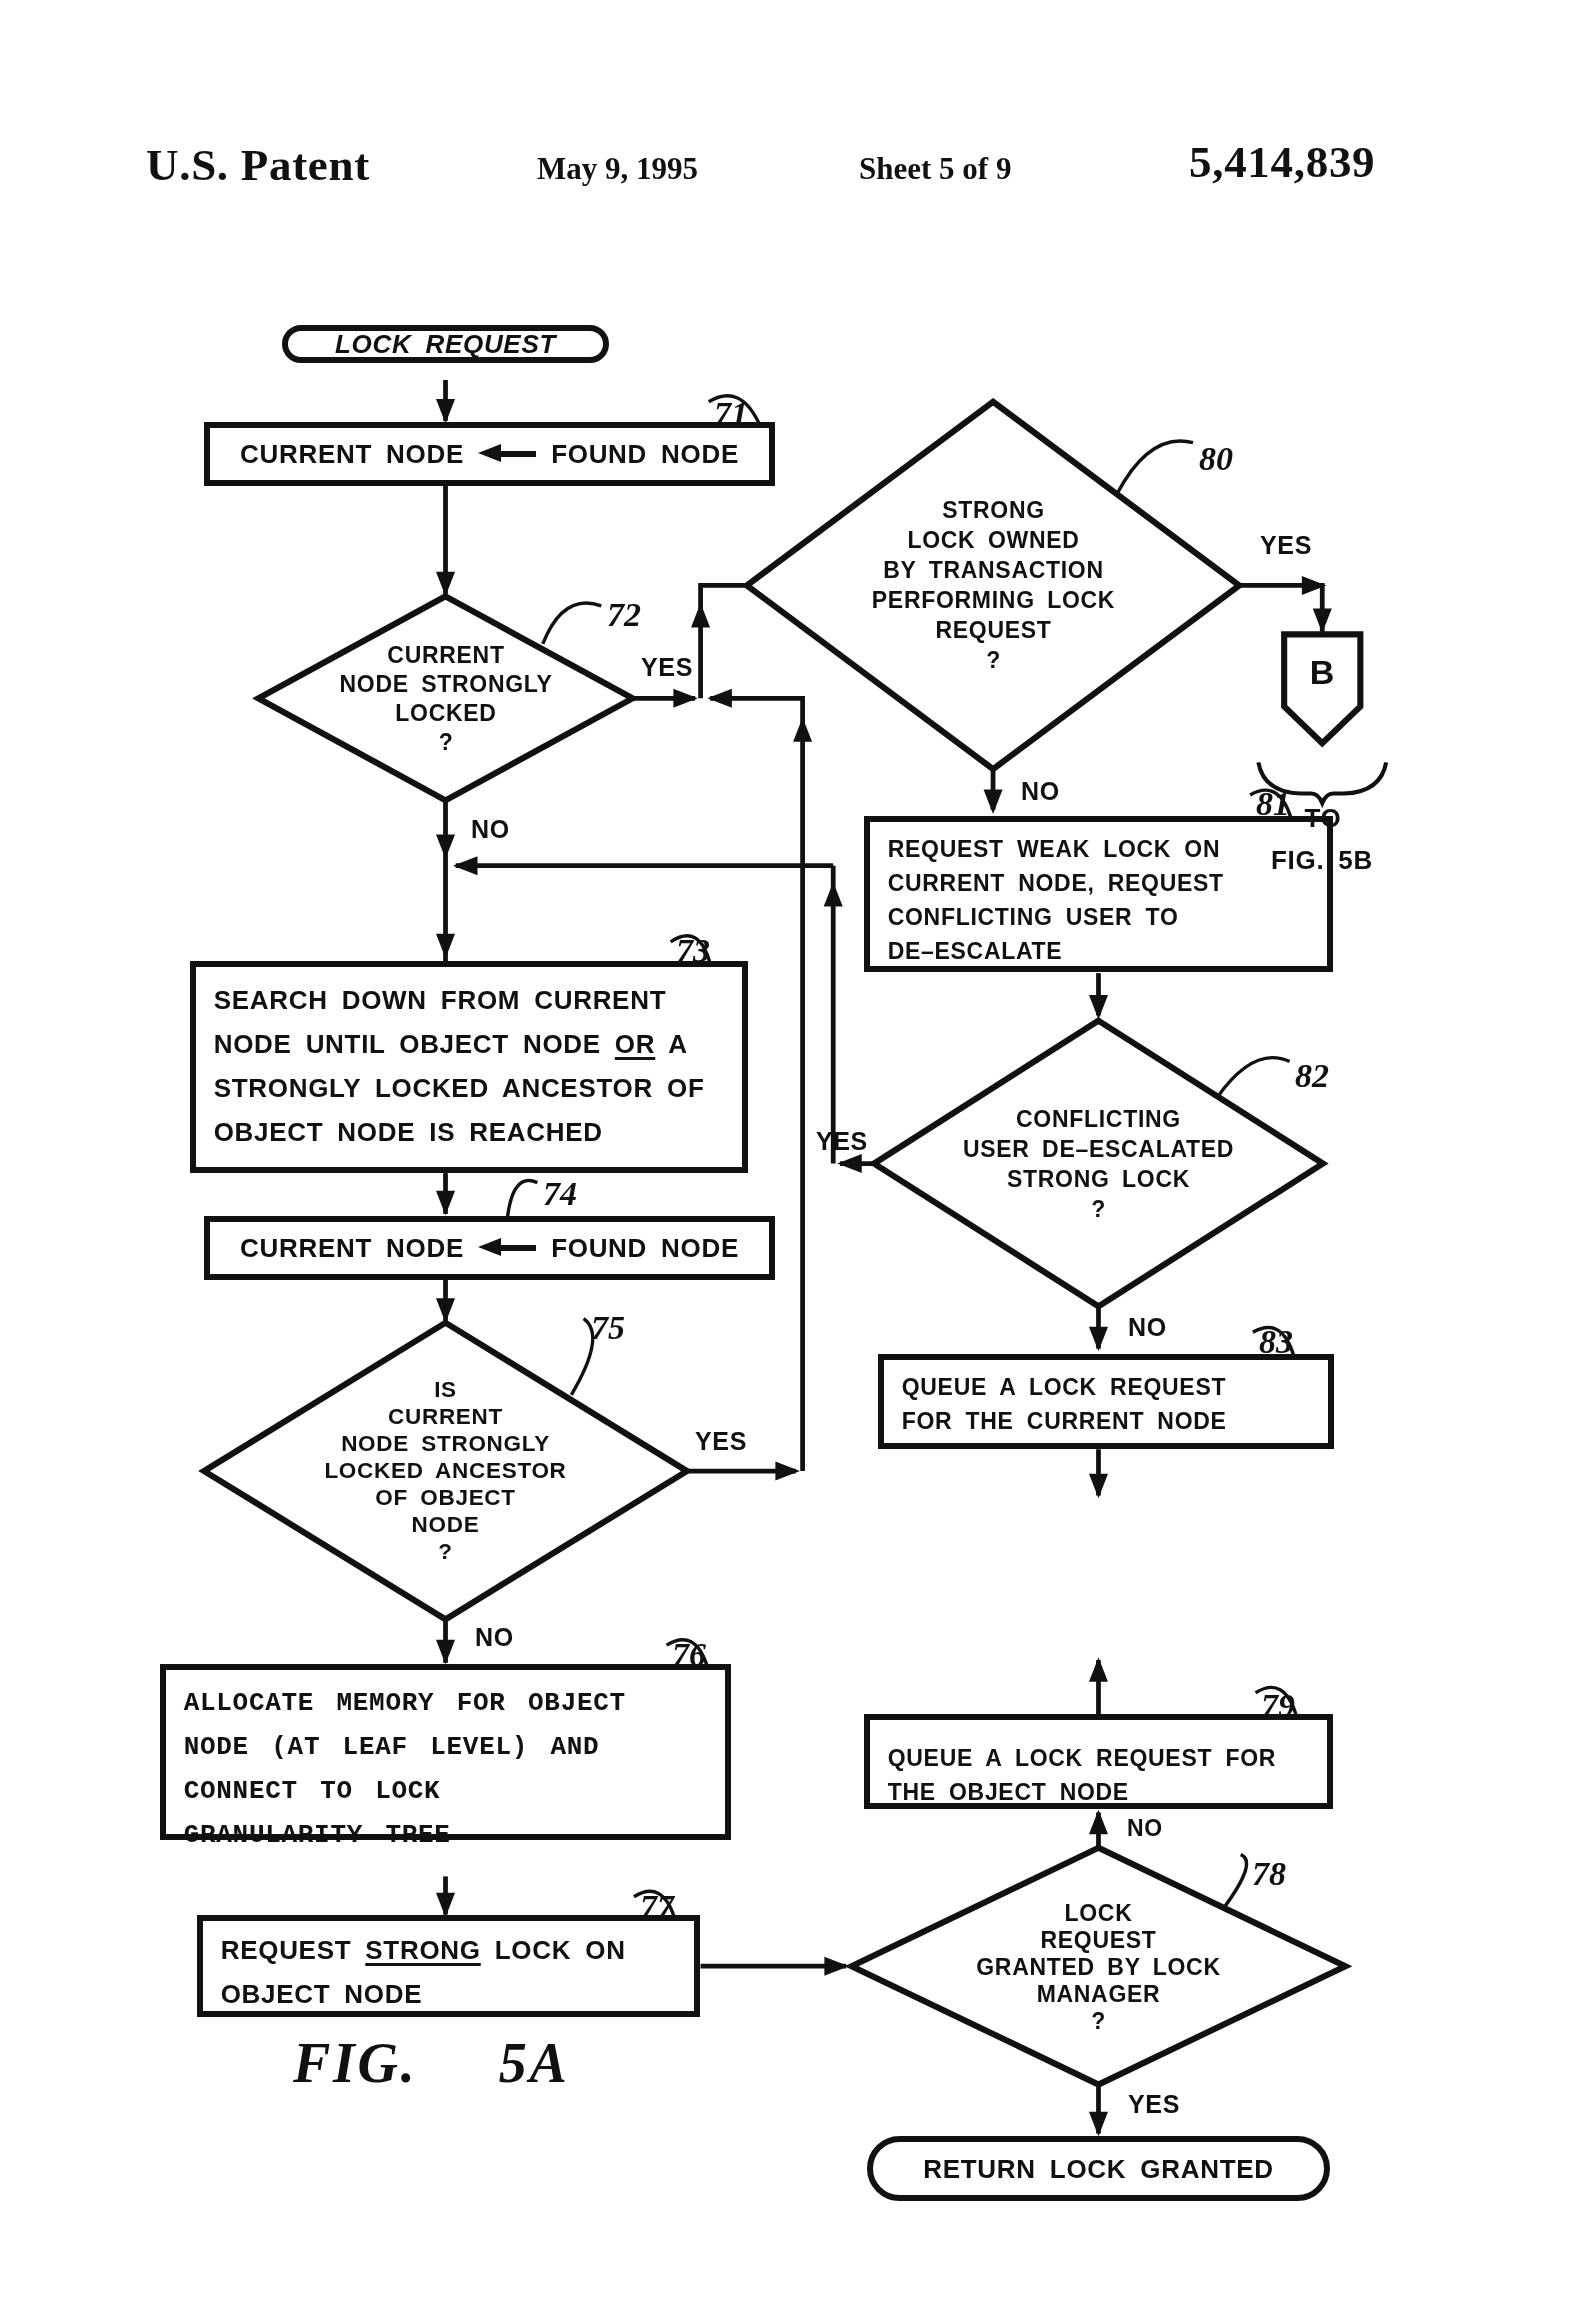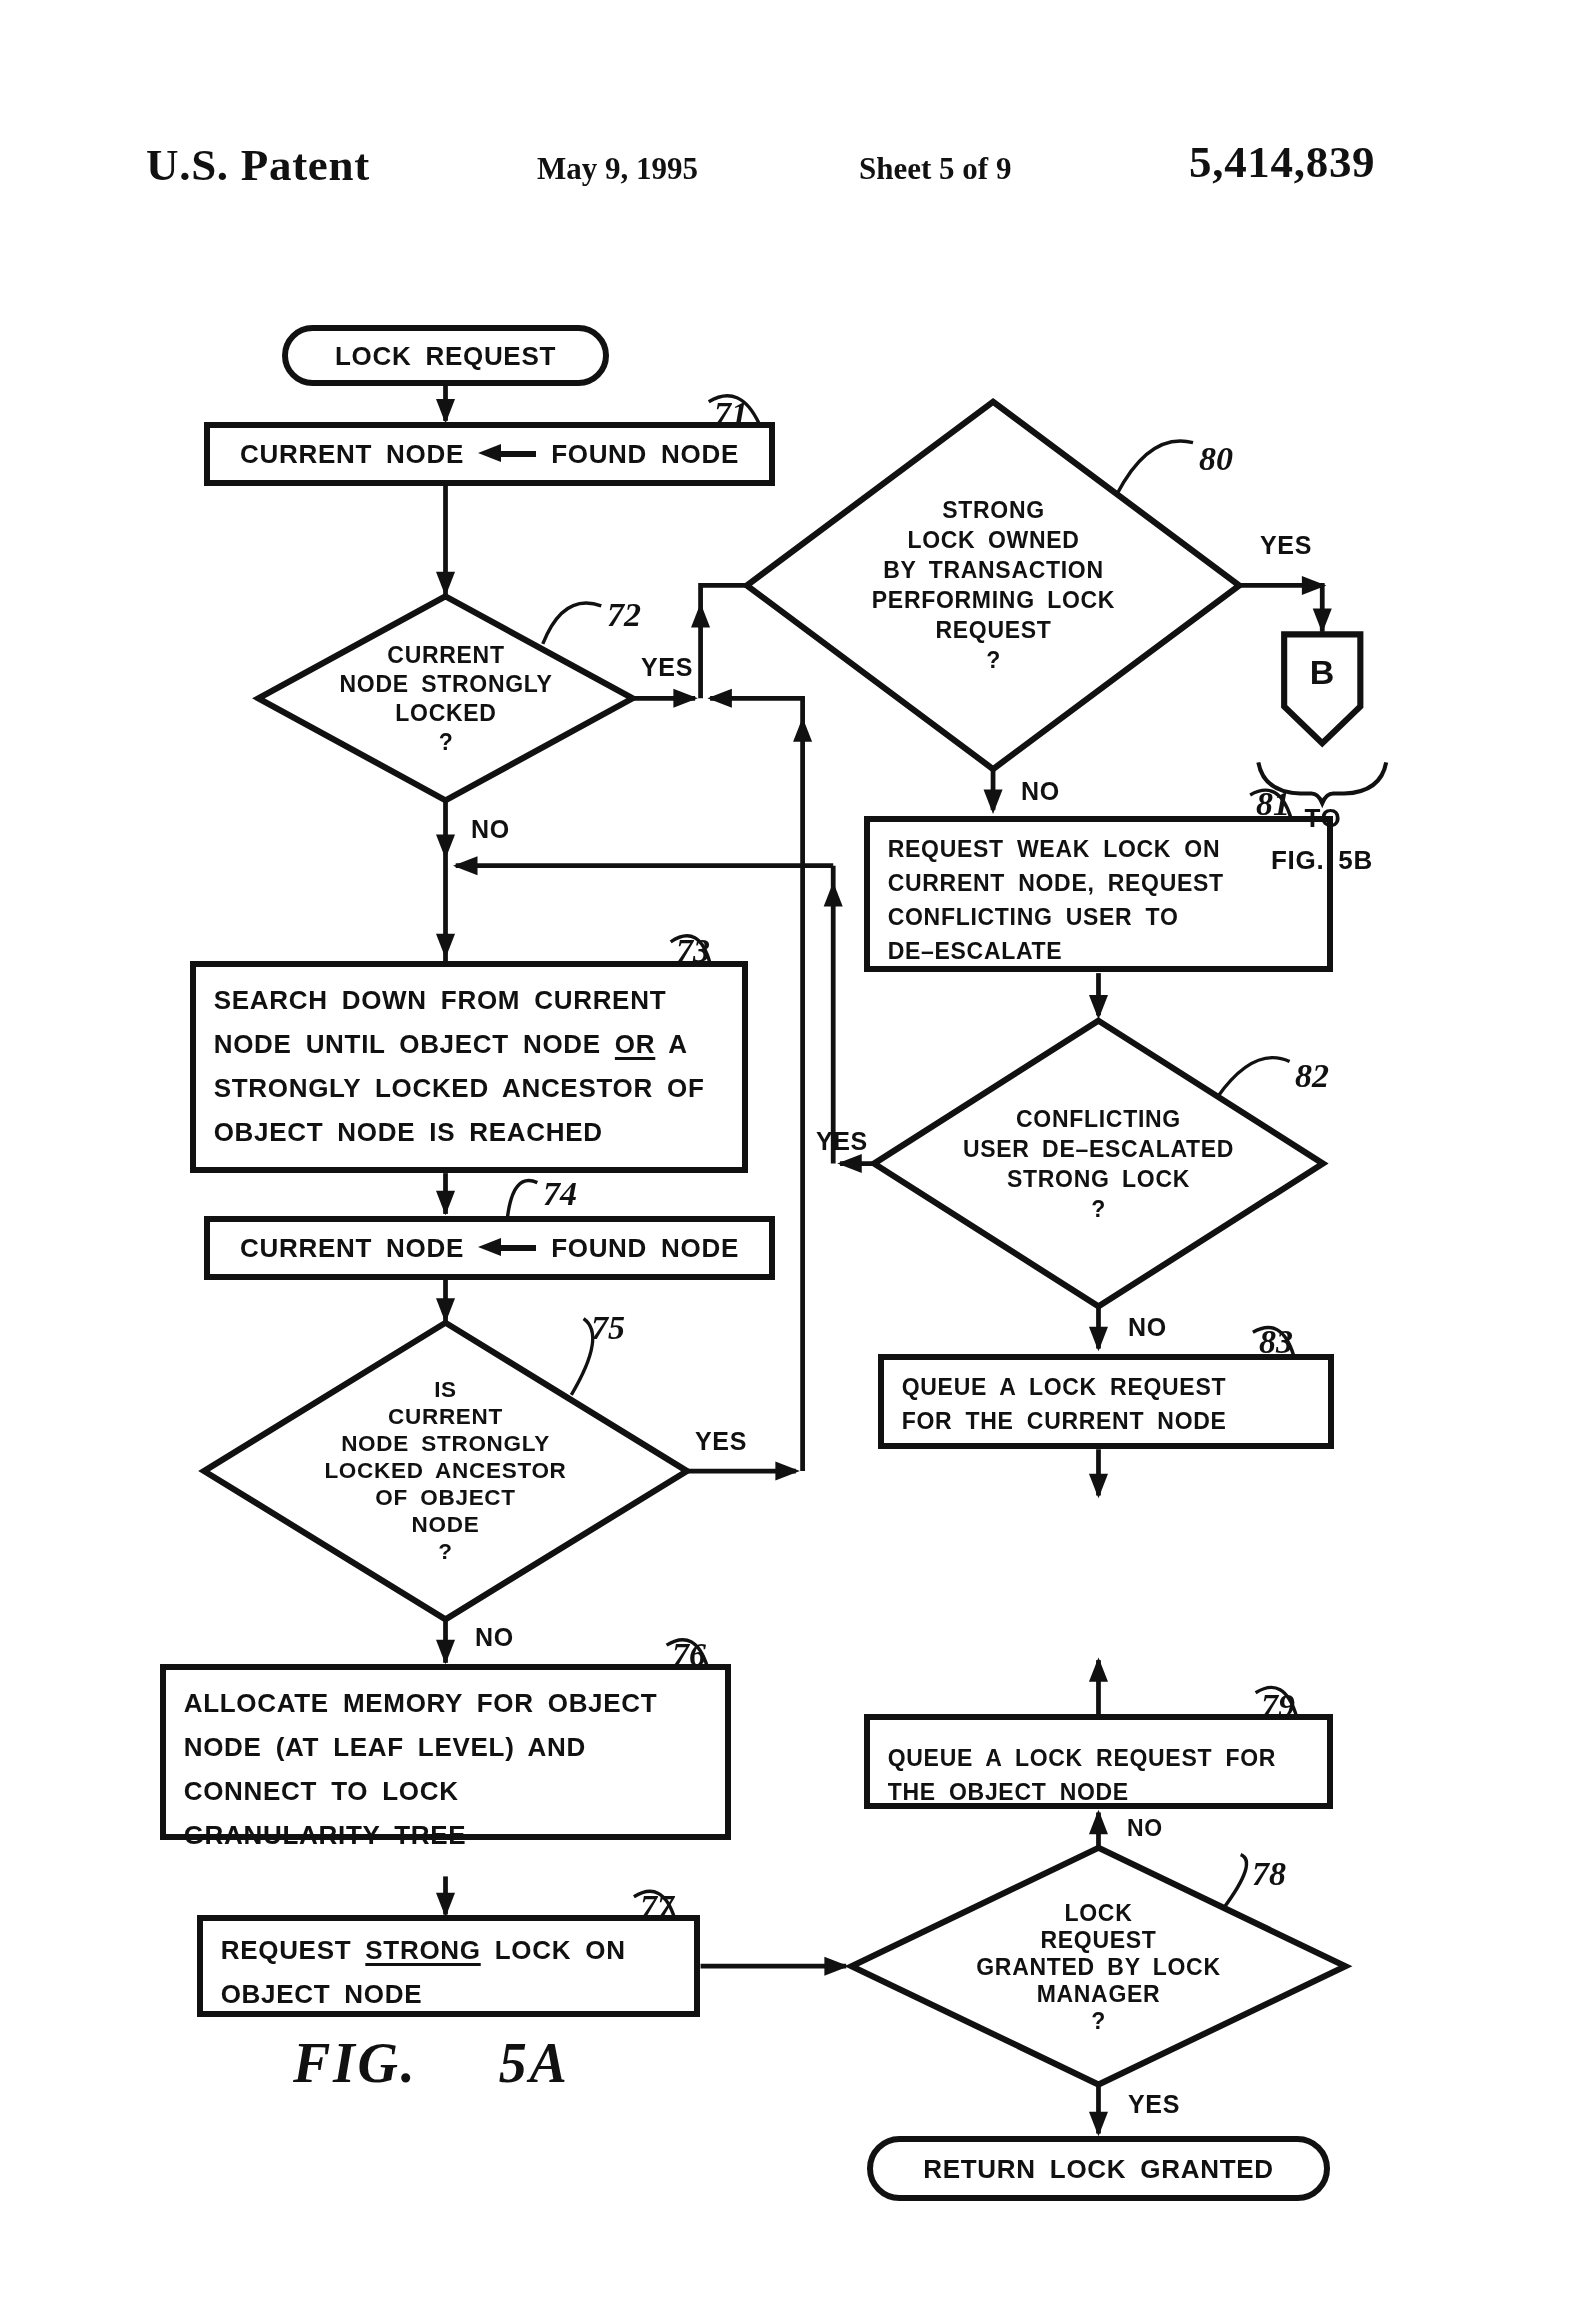--- a/index.html
+++ b/index.html
@@ -128,7 +128,7 @@
     </g>
   </svg>
 
-  <div class="box term ctr flowtxt" style="left:282px;top:325px;width:327px;height:61px;border-width:6.8px;">
+  <div class="box term ctr flowtxt" style="left:282px;top:325px;width:327px;height:38px;border-width:6.8px;font-style:italic;">
     <span>LOCK REQUEST</span>
   </div>
 

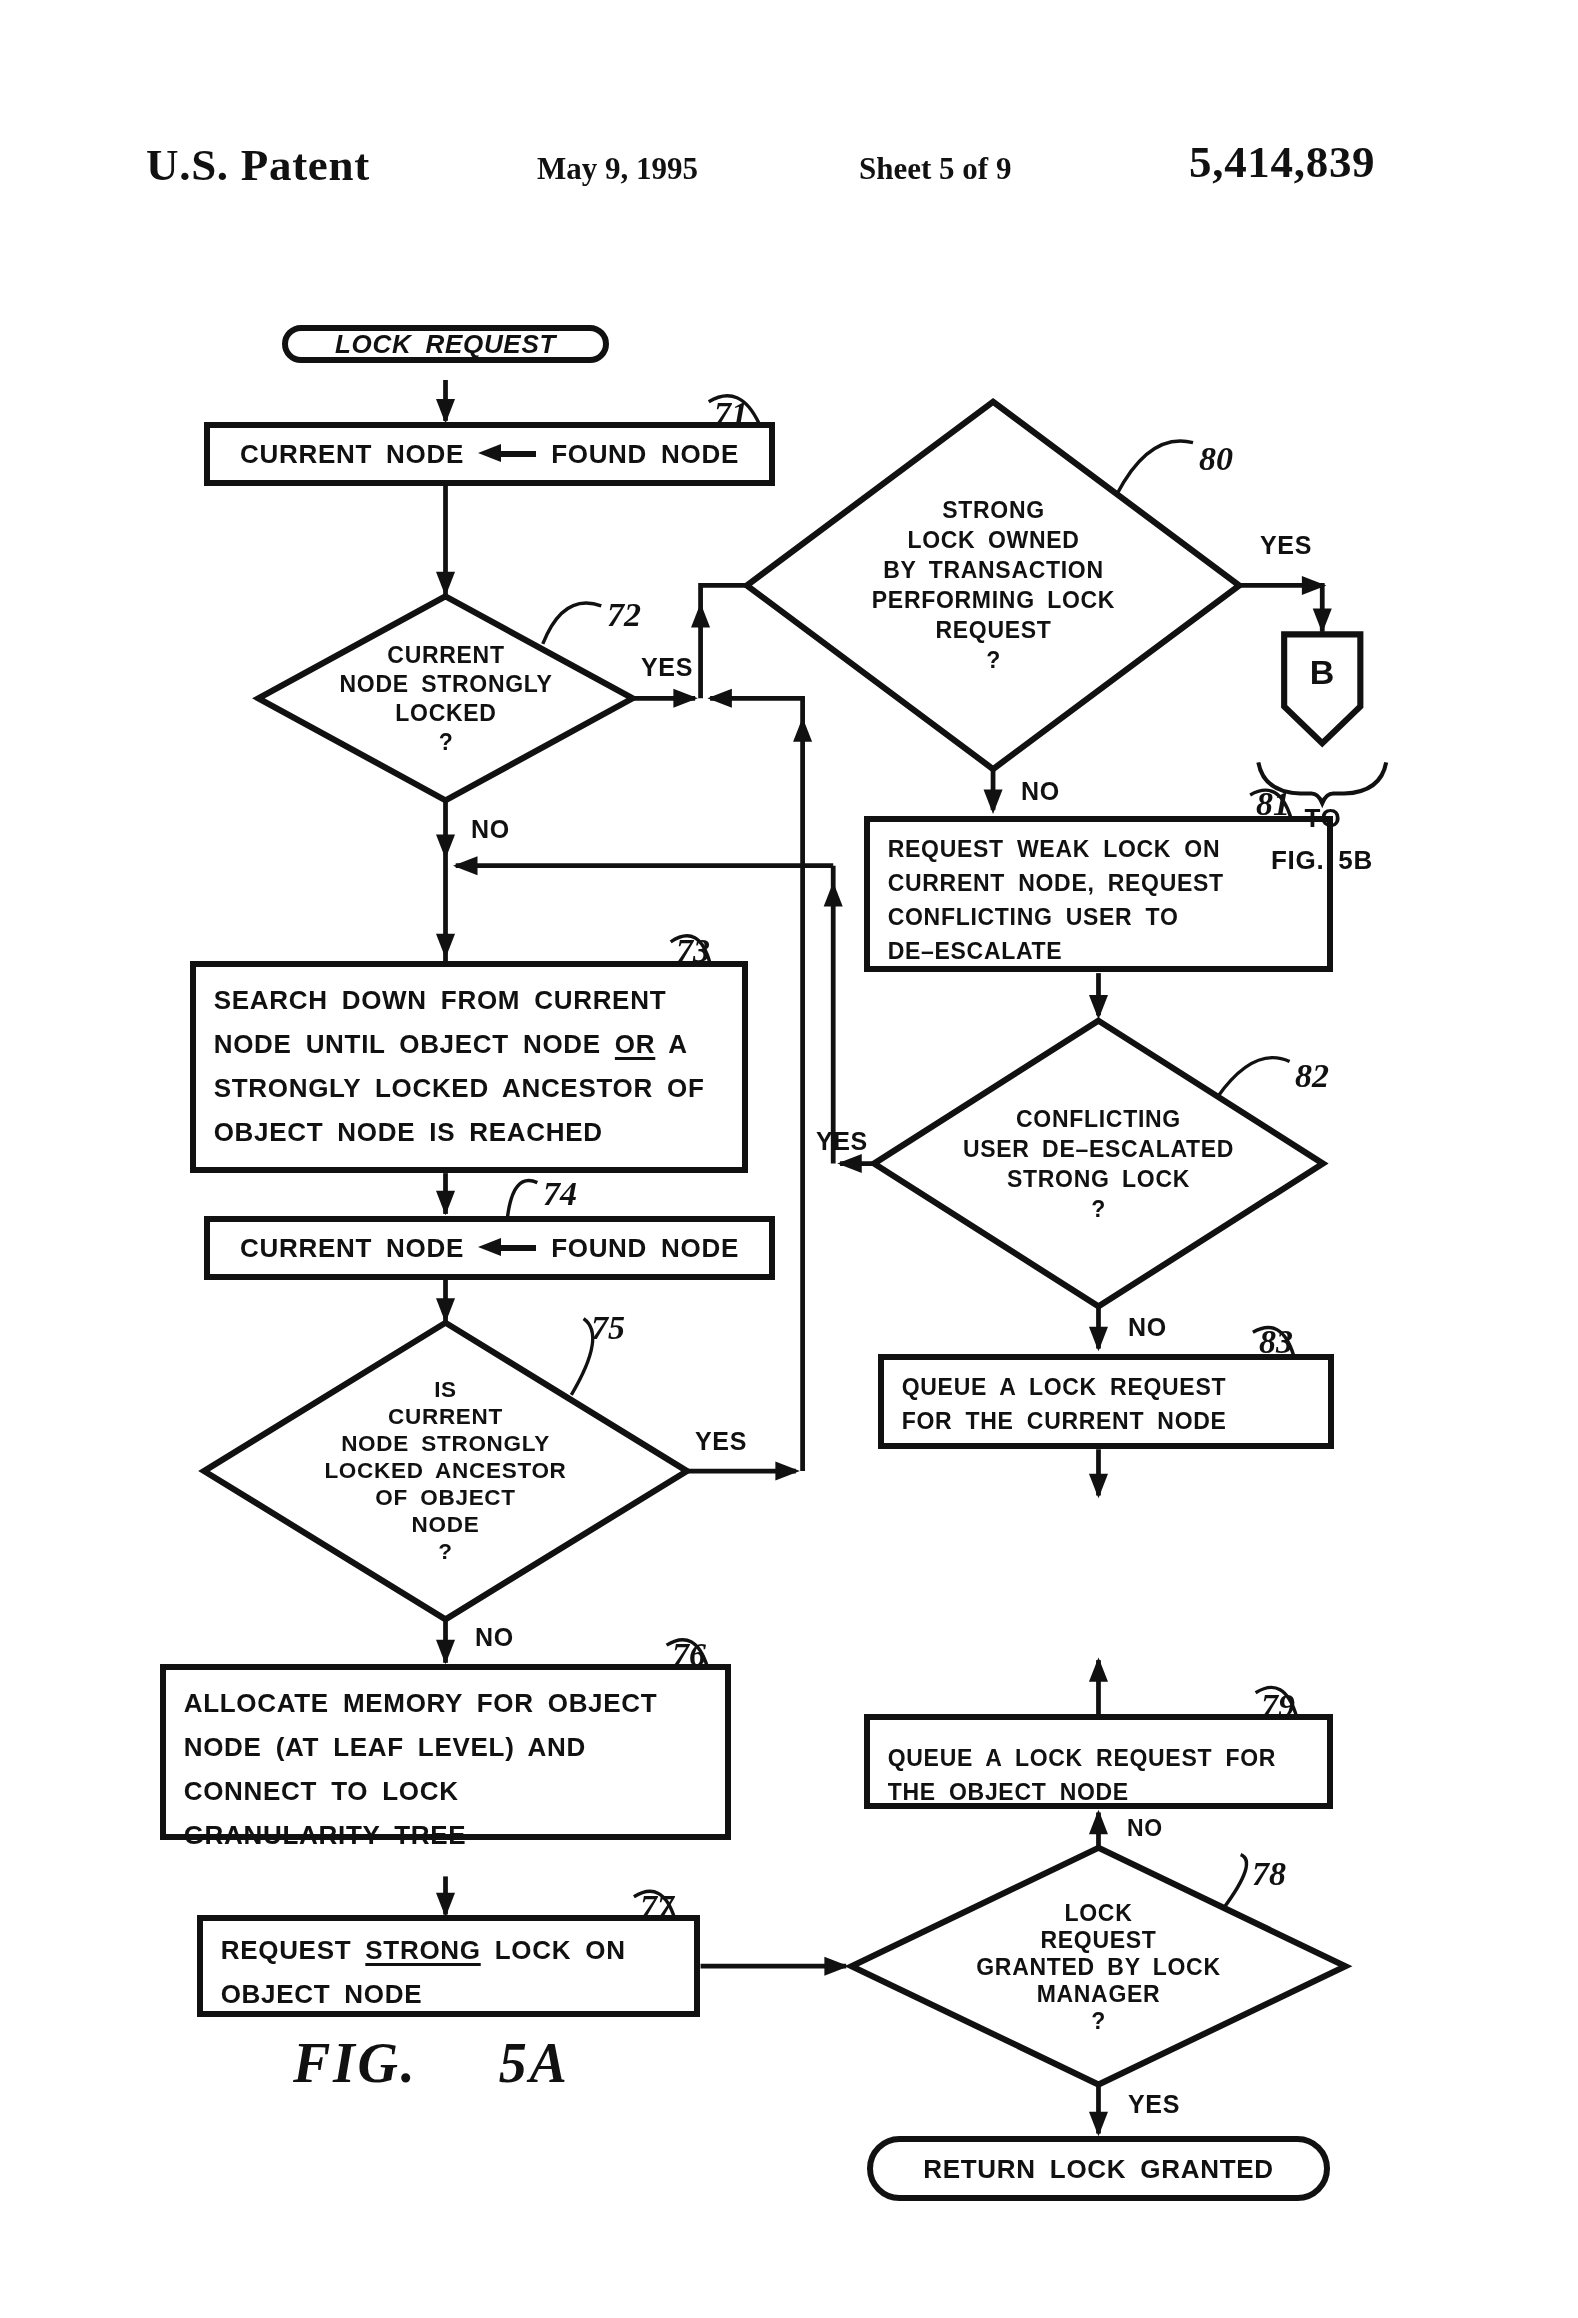--- a/index.html
+++ b/index.html
@@ -155,7 +155,7 @@
     <span>FOUND NODE</span>
   </div>
 
-  <div class="box pad flowtxt" style="left:160px;top:1664px;width:571px;height:176px;">
+  <div class="box pad flowtxt" style="left:160px;top:1664px;width:571px;height:176px;font-family:Liberation Mono, monospace;">
     <div>ALLOCATE MEMORY FOR OBJECT</div>
     <div>NODE (AT LEAF LEVEL) AND</div>
     <div>CONNECT TO LOCK</div>

